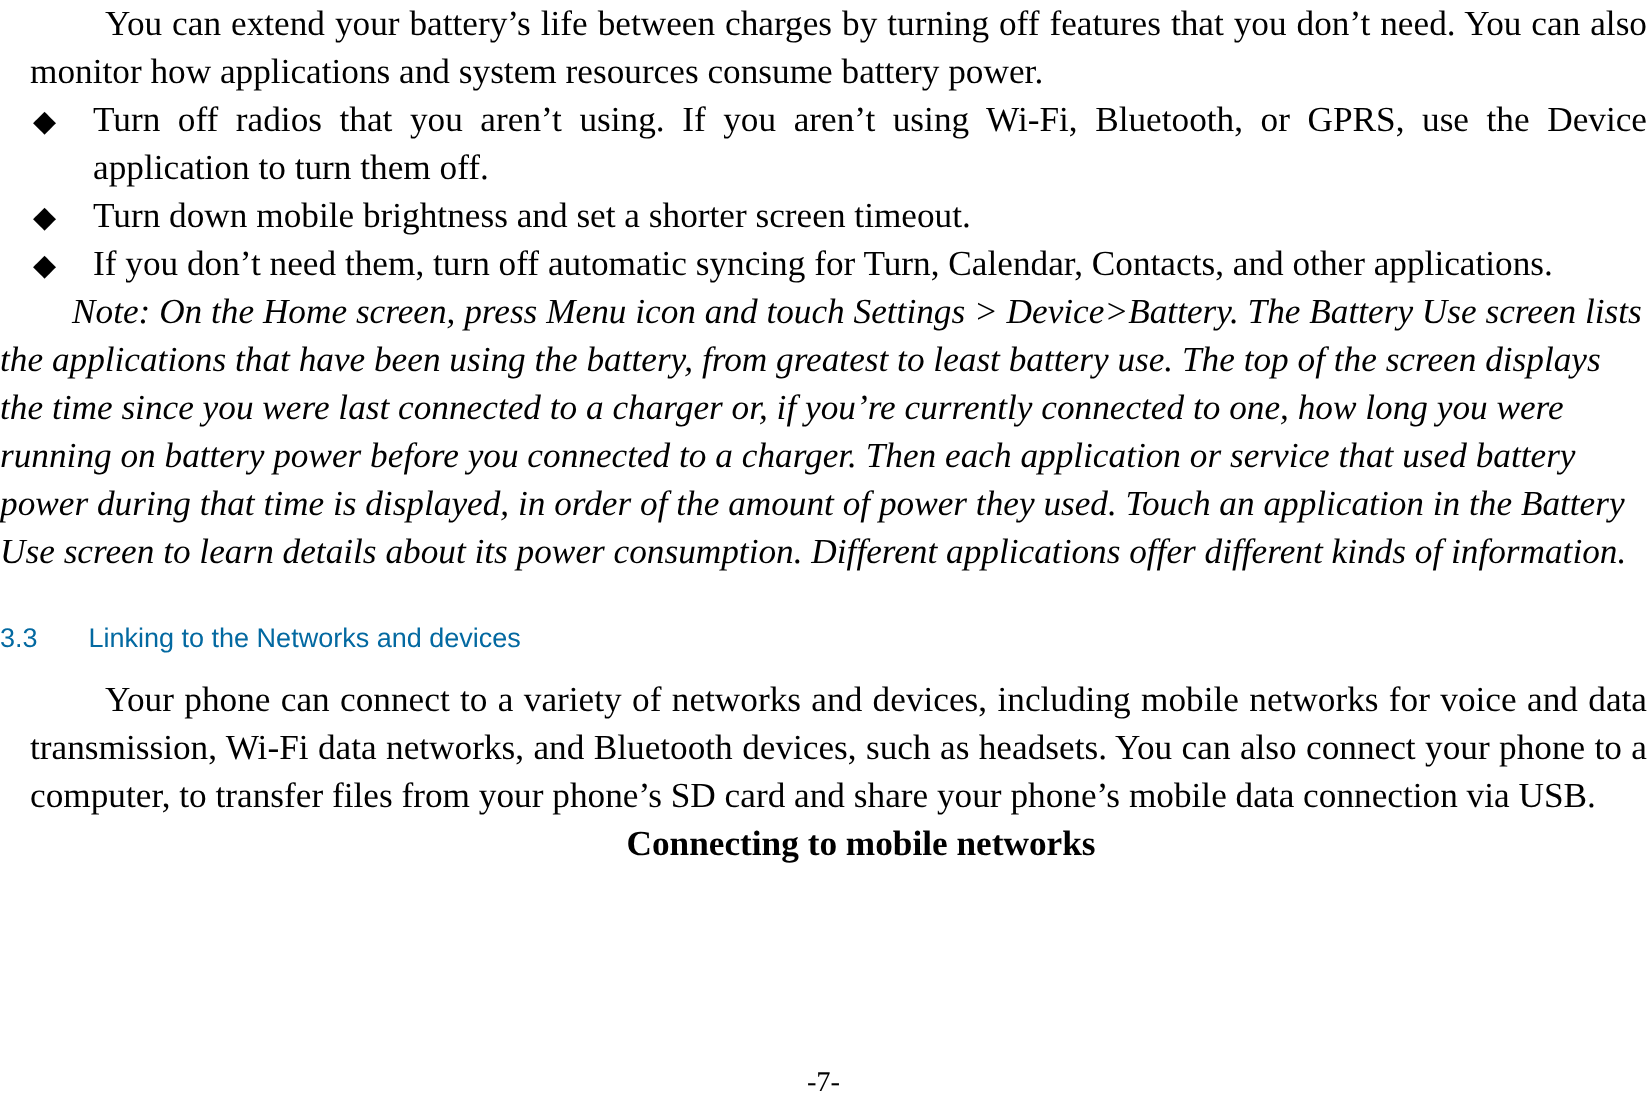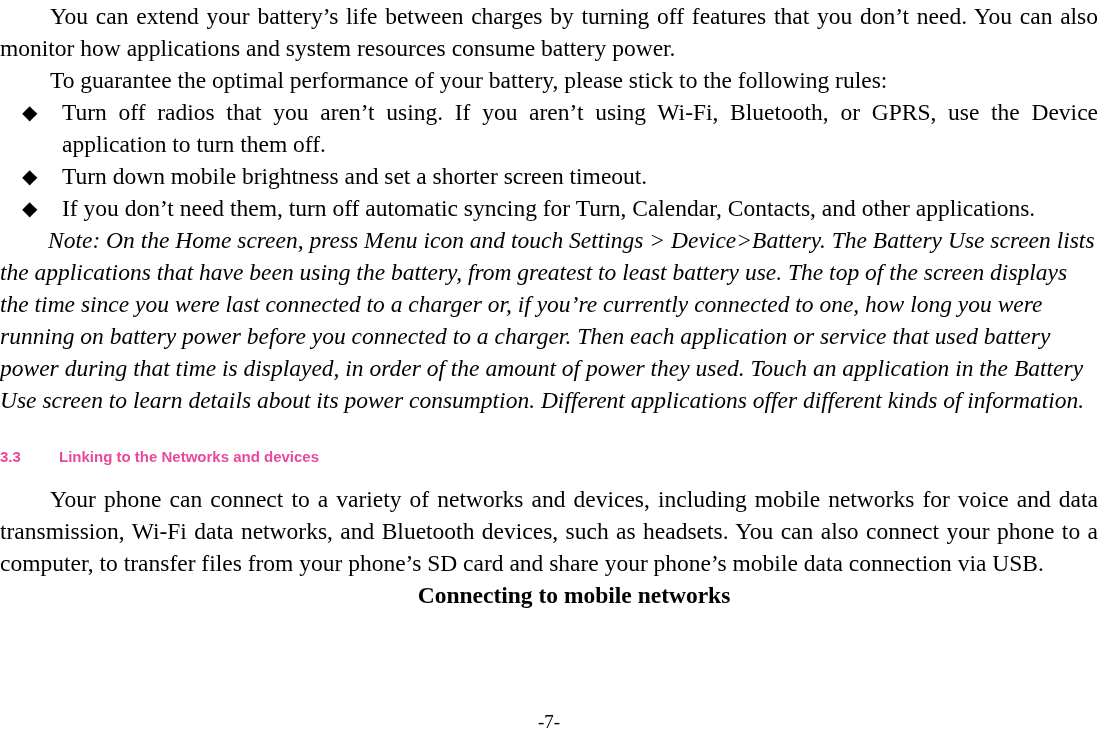--- a/index.html
+++ b/index.html
@@ -42,6 +42,7 @@
   }
   .para.indent {
     text-indent: 50px;
+    margin-left: 20px;
   }
 
   .note-para {

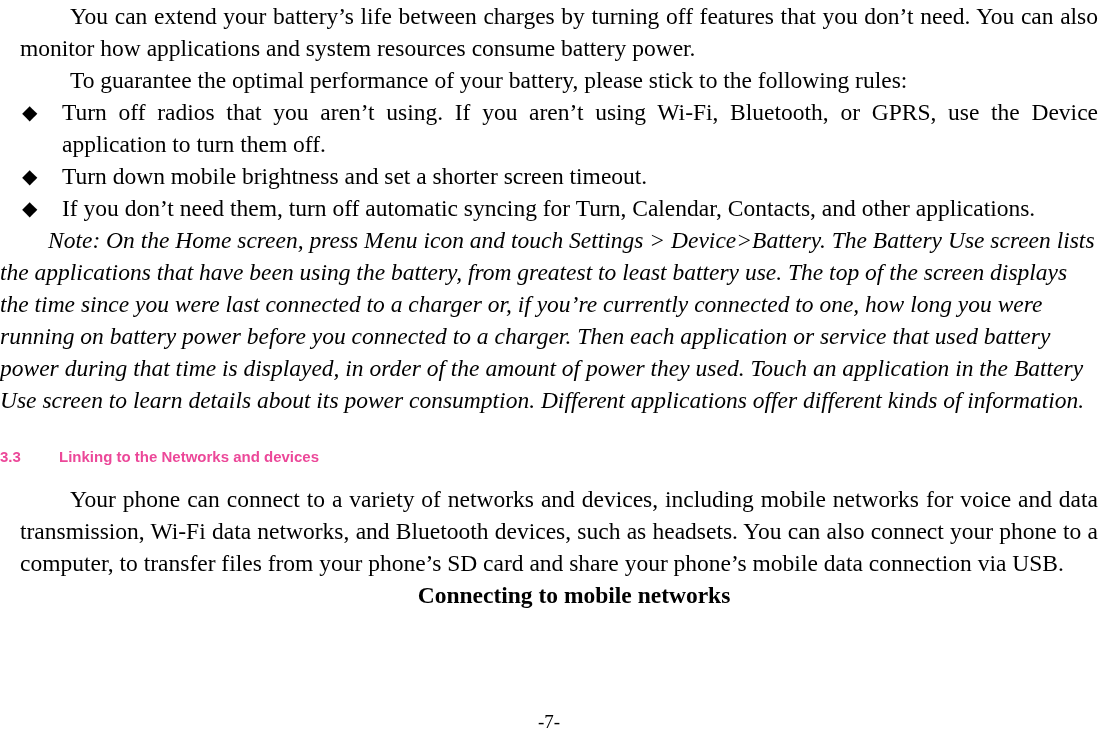--- a/index.html
+++ b/index.html
@@ -134,7 +134,6 @@
 
     <p class="para indent">You can extend your battery’s life between charges by turning off features that you don’t need. You can also monitor how applications and system resources consume battery power.</p>
 
-    <p class="para indent">To guarantee the optimal performance of your battery, please stick to the following rules:</p>
 
     <ul class="bullet-list">
 

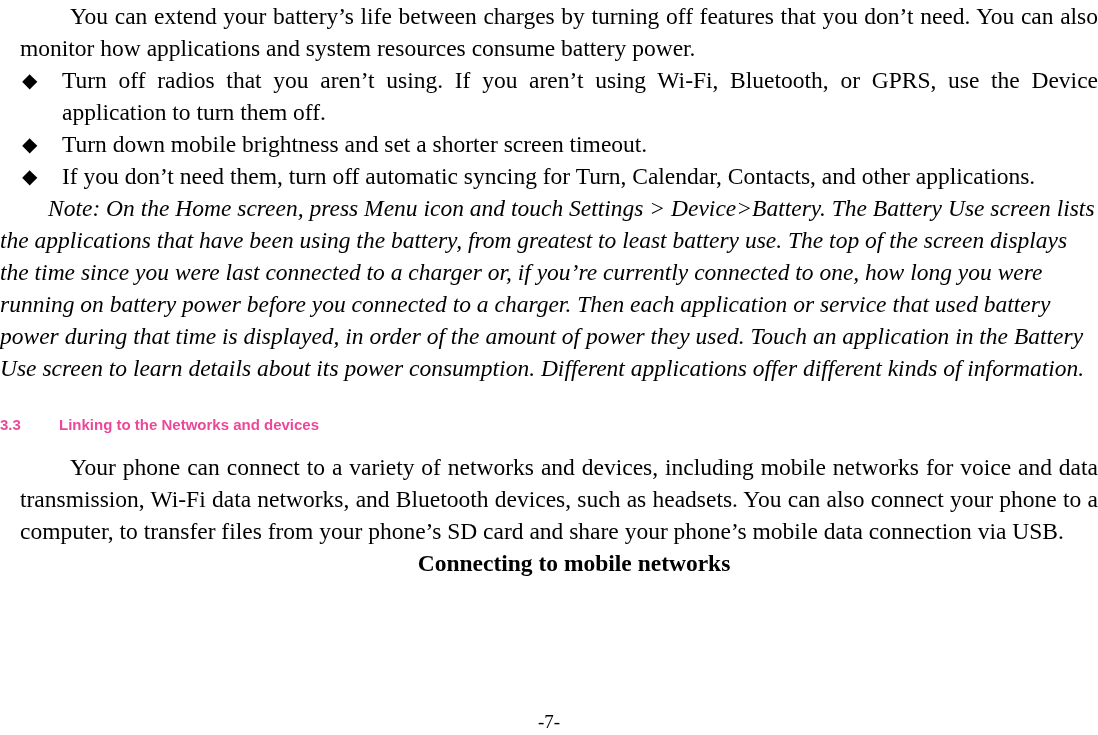--- a/index.html
+++ b/index.html
@@ -88,10 +88,10 @@
   
   .section-heading {
     font-family: "Liberation Sans", "DejaVu Sans", sans-serif;
-    font-weight: bold;
-    font-size: 15px;
+    font-weight: normal;
+    font-size: 18px;
     line-height: 32px;
-    color: #ec4899;
+    color: #0369a1;
     margin: 0;
     padding: 0;
     white-space: pre;

